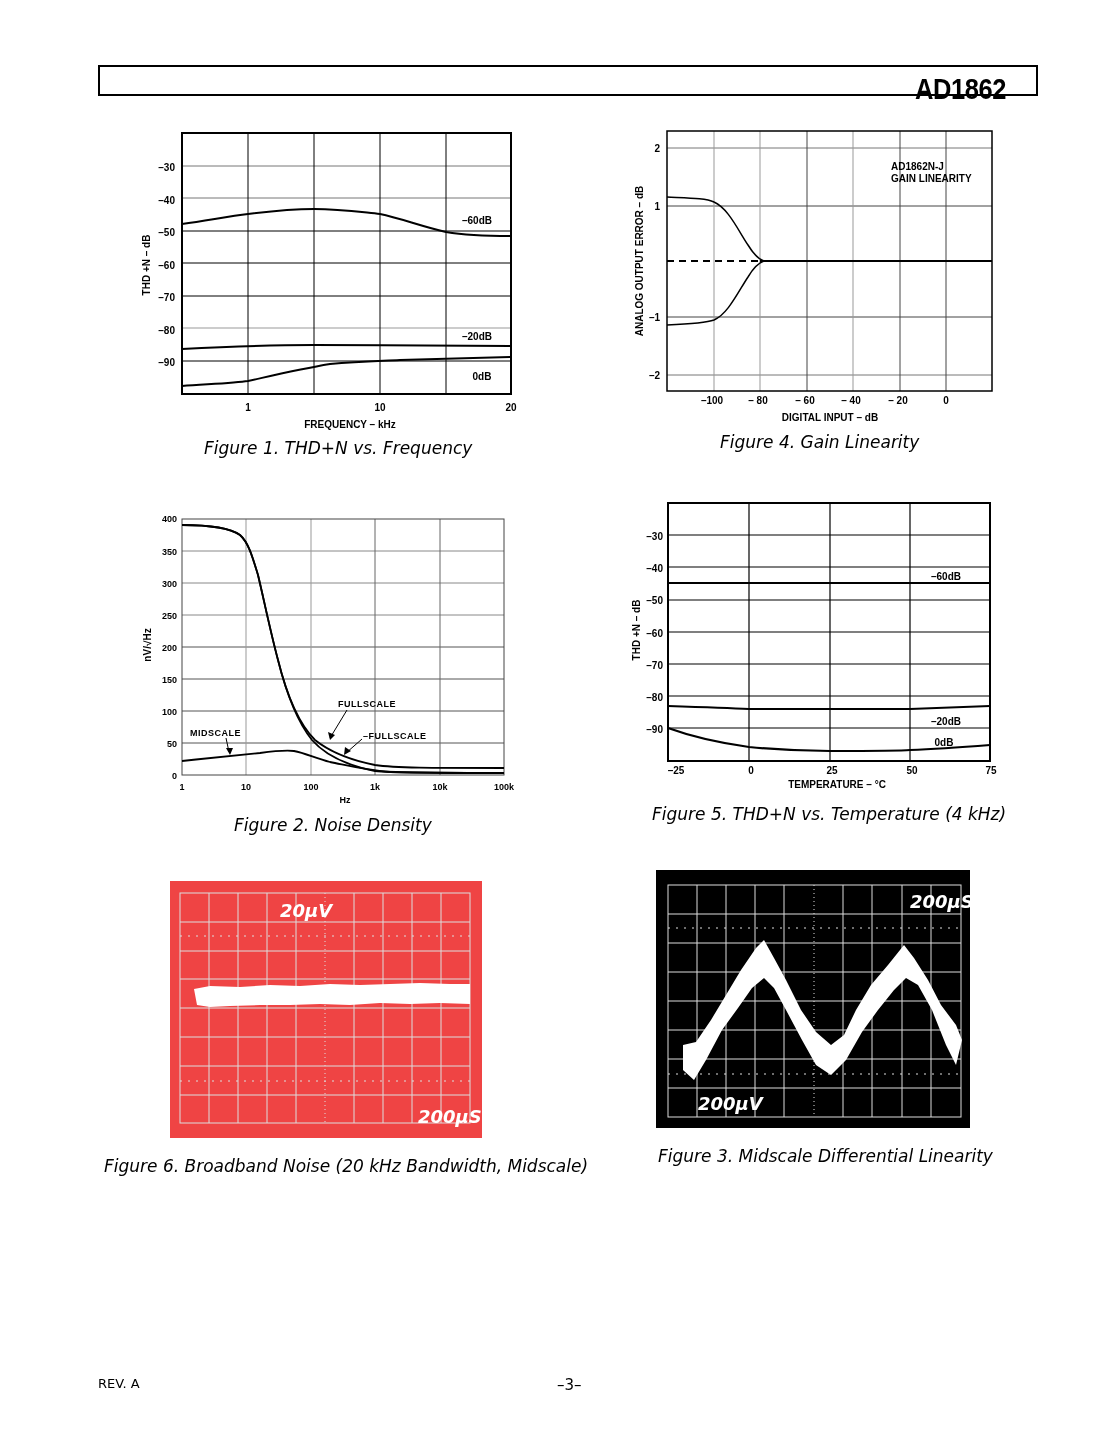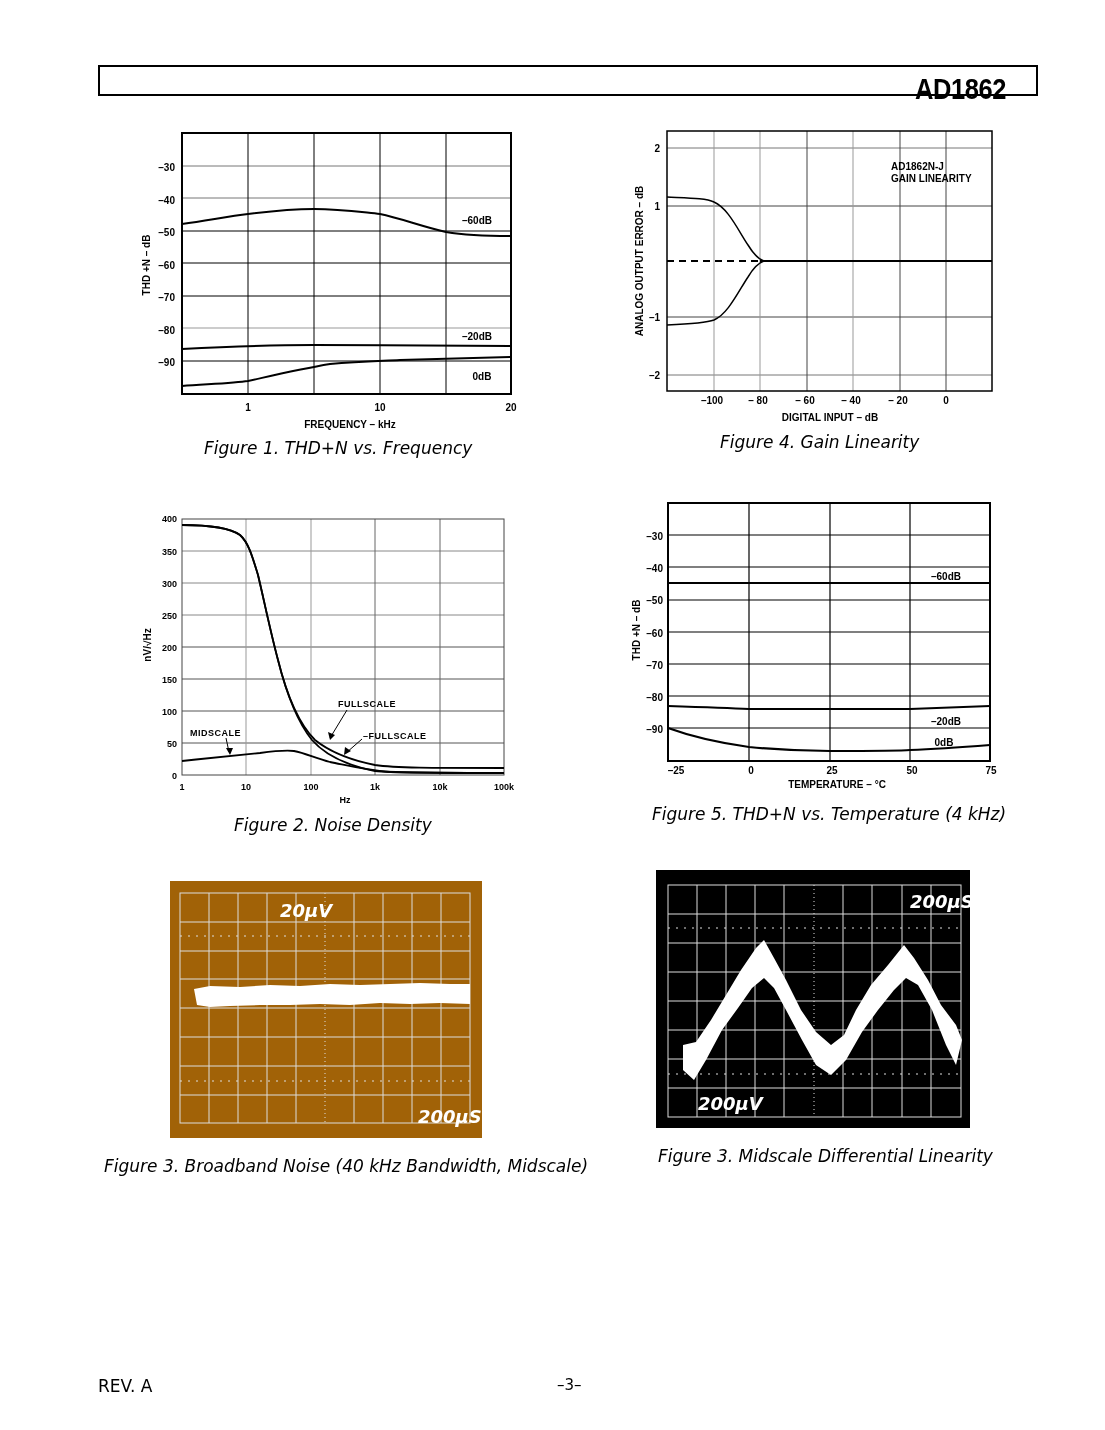--- a/index.html
+++ b/index.html
@@ -207,7 +207,7 @@
 </div>
 <div class="caption" style="left:652px;top:804px;">Figure 5.  THD+N vs. Temperature (4 kHz)</div>
 
-<div class="fig" style="left:170px;top:881px;width:312px;height:257px;background:#a16207;">
+<div class="fig" style="left:170px;top:881px;width:312px;height:257px;background:#ef4444;">
   <svg width="312" height="257">
     <g stroke="#ddd" stroke-width="1">
       <rect x="10" y="12" width="290" height="230" fill="none"></rect>

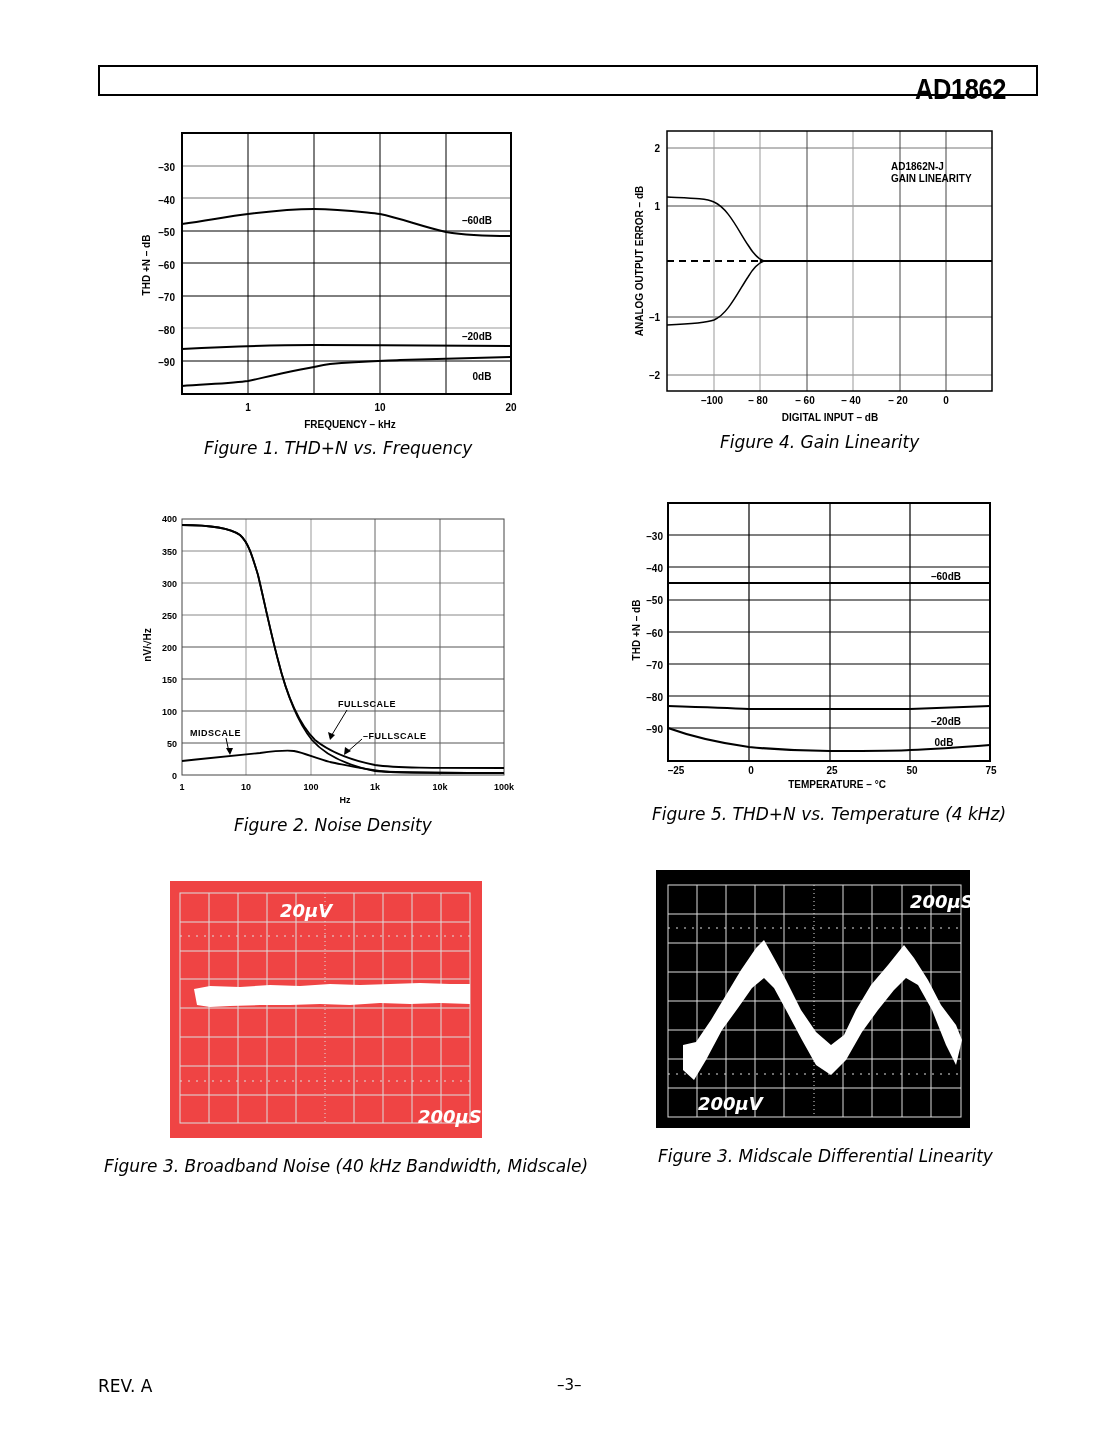--- a/index.html
+++ b/index.html
@@ -235,7 +235,7 @@
     <text class="scope-text" x="248" y="242" font-size="18">200µS</text>
   </svg>
 </div>
-<div class="caption" style="left:104px;top:1156px;">Figure 3.  Broadband Noise (40 kHz Bandwidth, Midscale)</div>
+<div class="caption" style="left:104px;top:1156px;">Figure 6.  Broadband Noise (20 kHz Bandwidth, Midscale)</div>
 
 <div class="fig" style="left:656px;top:870px;width:314px;height:258px;background:#000;">
   <svg width="314" height="258">

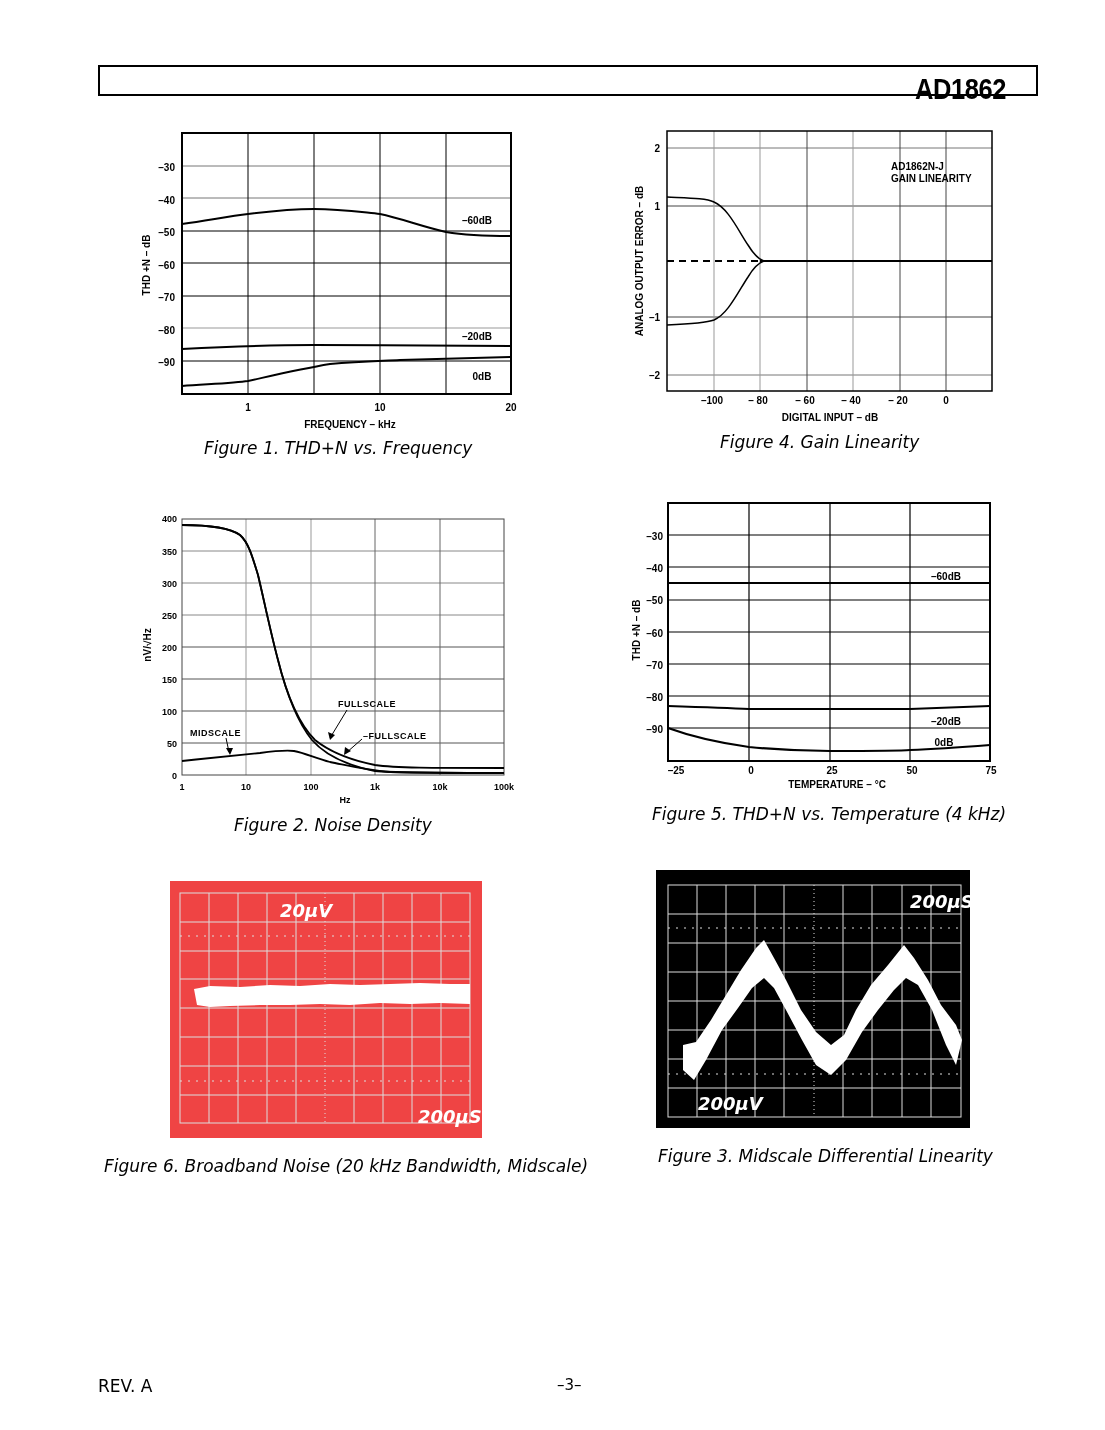--- a/index.html
+++ b/index.html
@@ -12,7 +12,7 @@
   .tick { font-family:"Liberation Sans", sans-serif; font-weight:bold; font-size:10px; }
   .axlabel { font-family:"Liberation Sans", sans-serif; font-weight:bold; font-size:10px; }
   .series-label { font-family:"Liberation Sans", sans-serif; font-weight:bold; font-size:10px; }
-  .footer-left { position:absolute; left:98px; top:1376px; font-family:"DejaVu Sans", sans-serif; font-size:17px; }
+  .footer-left { position:absolute; left:98px; top:1376px; font-family:"DejaVu Sans", sans-serif; font-size:13px; }
   .footer-center { position:absolute; left:557px; top:1376px; font-family:"DejaVu Sans", sans-serif; font-size:15px; }
   .scope-text { font-family:"DejaVu Sans", sans-serif; font-weight:bold; font-style:italic; fill:#fff; }
 </style>

